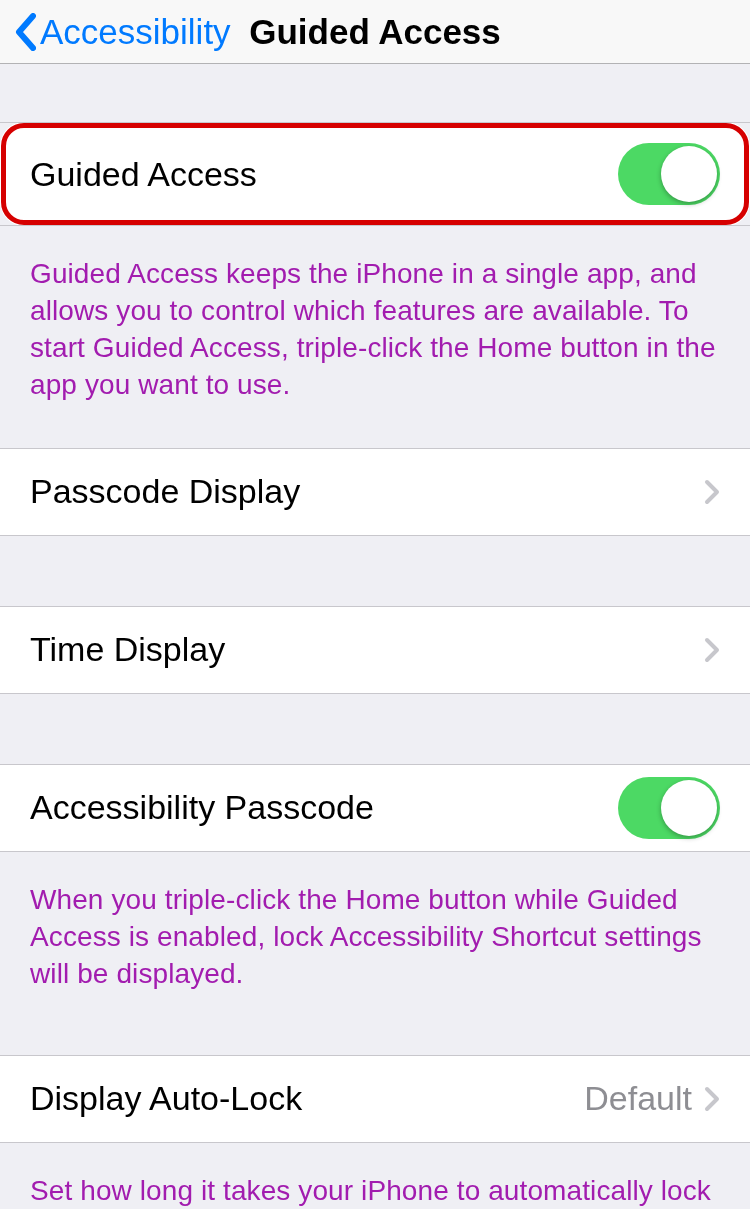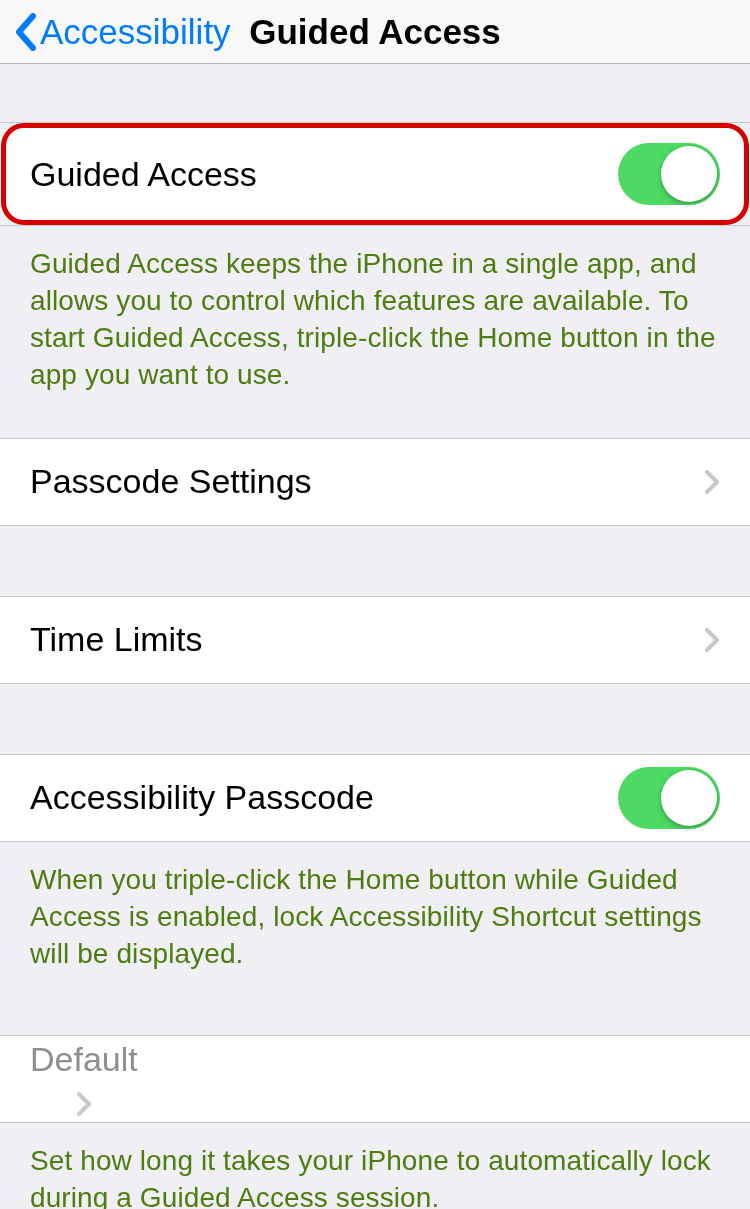--- a/index.html
+++ b/index.html
@@ -125,10 +125,10 @@
       box-shadow: 0 2px 5px rgba(0,0,0,0.3);
     }
     .footer-text {
-      padding: 20px 30px 0 30px;
+      padding: 30px 30px 0 30px;
       font-size: 28px;
       line-height: 1.32;
-      color: #4d7c0f;
+      color: #a21caf;
       letter-spacing: 0.1px;
     }
   </style>

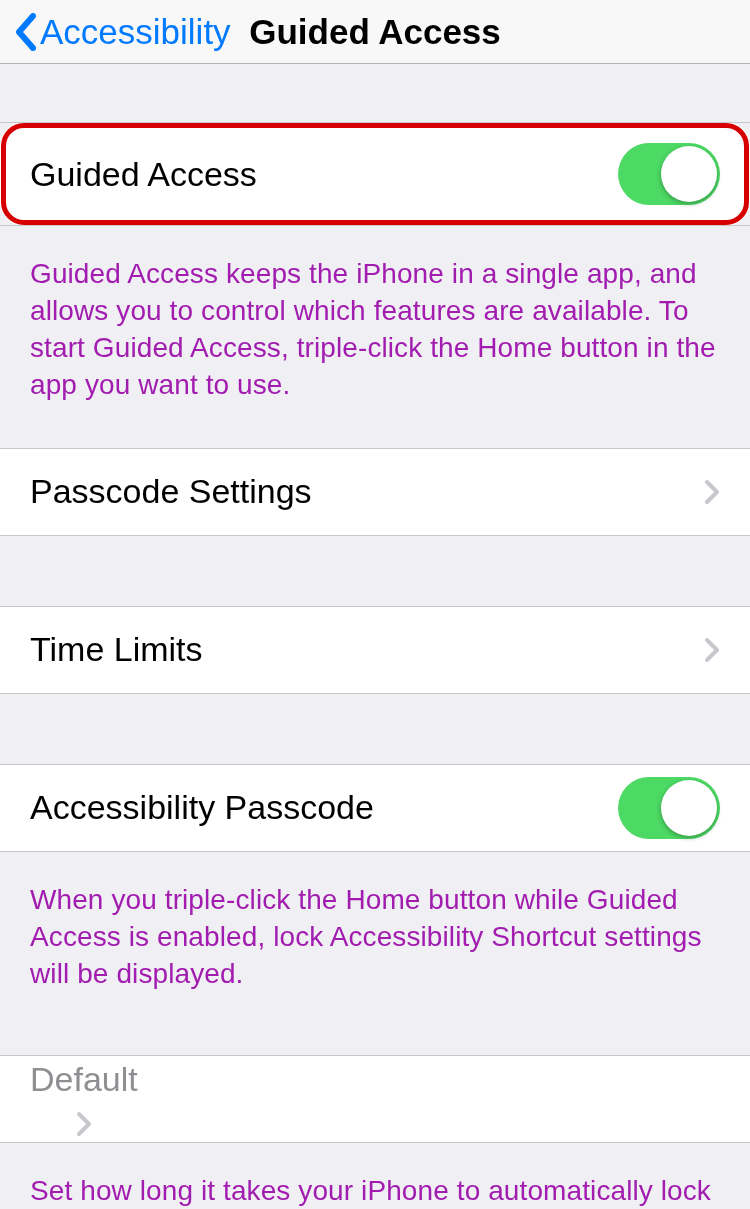--- a/index.html
+++ b/index.html
@@ -161,7 +161,7 @@
 <div style="height:44px"></div>
 
 <div class="row">
-  <span class="row-label">Passcode Settings</span>
+  <span class="row-label">Passcode Display</span>
   <div class="row-right">
     <span class="chevron">
       <svg viewBox="0 0 16 26" width="16" height="26">

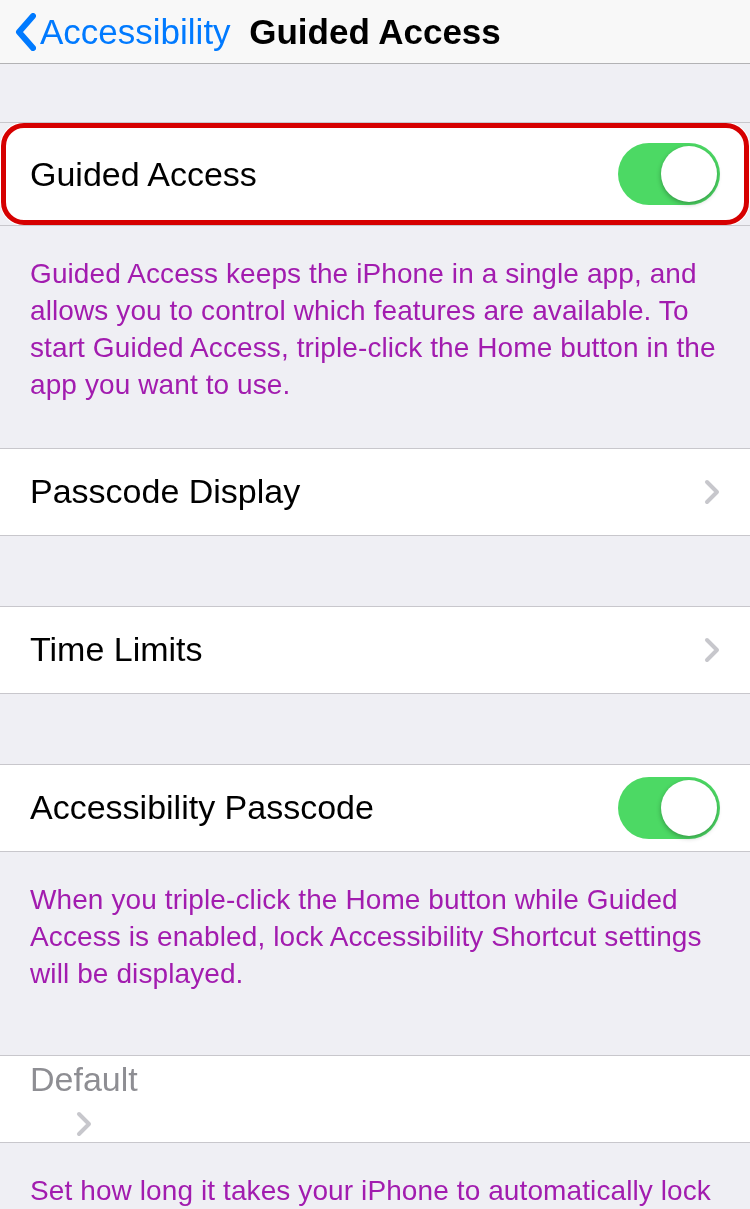--- a/index.html
+++ b/index.html
@@ -174,7 +174,7 @@
 <div class="spacer"></div>
 
 <div class="row">
-  <span class="row-label">Time Limits</span>
+  <span class="row-label">Time Display</span>
   <div class="row-right">
     <span class="chevron">
       <svg viewBox="0 0 16 26" width="16" height="26">

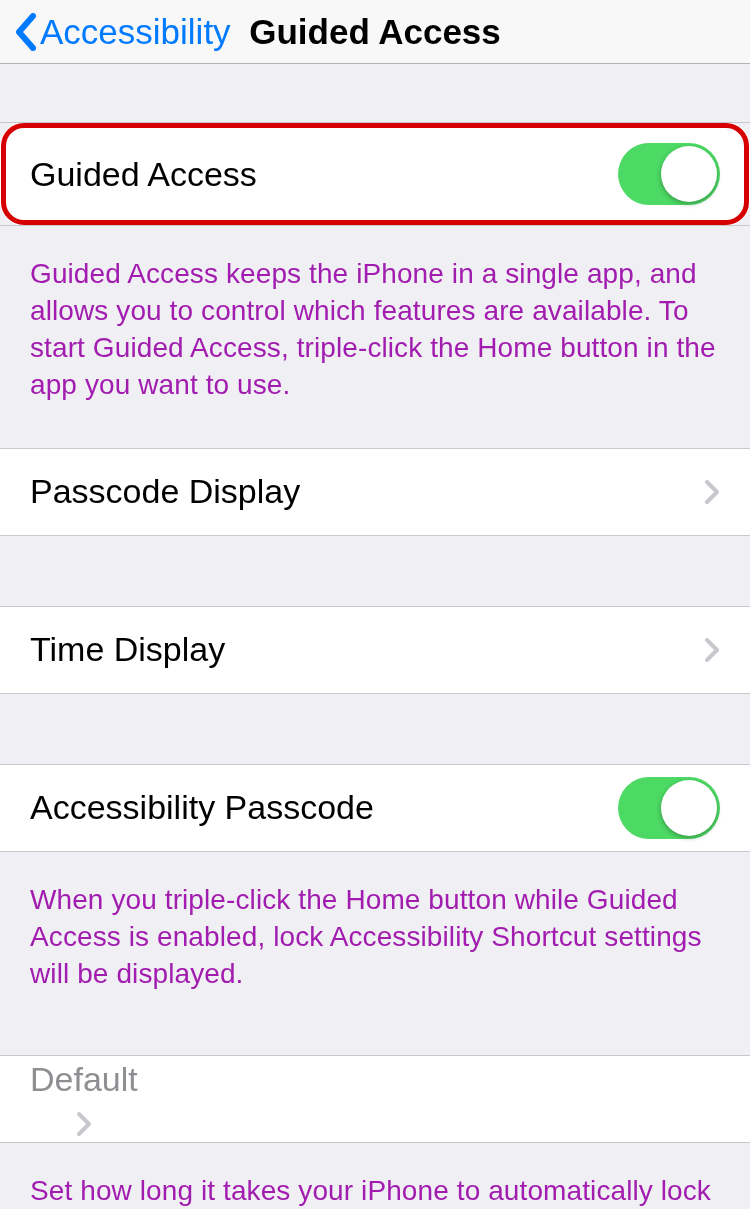--- a/index.html
+++ b/index.html
@@ -198,6 +198,7 @@
 <div style="height:62px"></div>
 
 <div class="row">
+  <span class="row-label">Display Auto-Lock</span>
   <div class="row-right">
     <span class="row-value">Default</span>
     <span class="chevron">

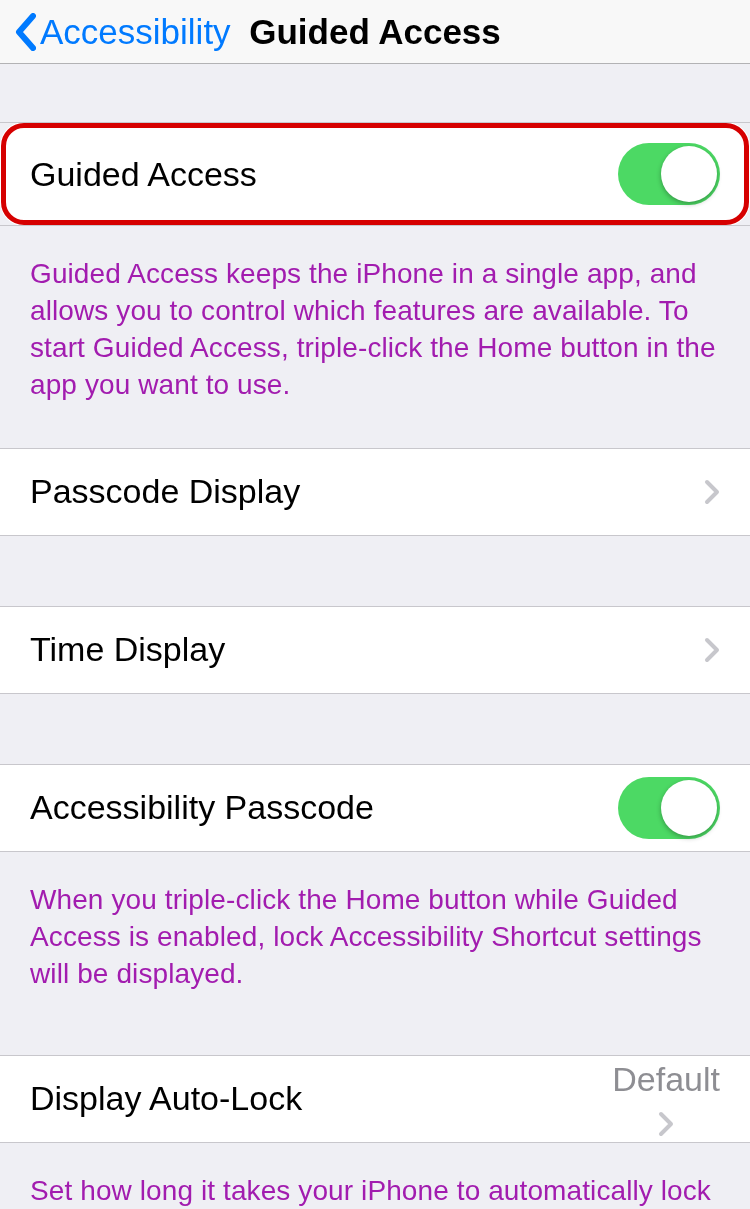--- a/index.html
+++ b/index.html
@@ -95,7 +95,6 @@
       display: flex;
       align-items: center;
       gap: 12px;
-      flex-direction: column;
     }
     .row-value {
       font-size: 34px;

